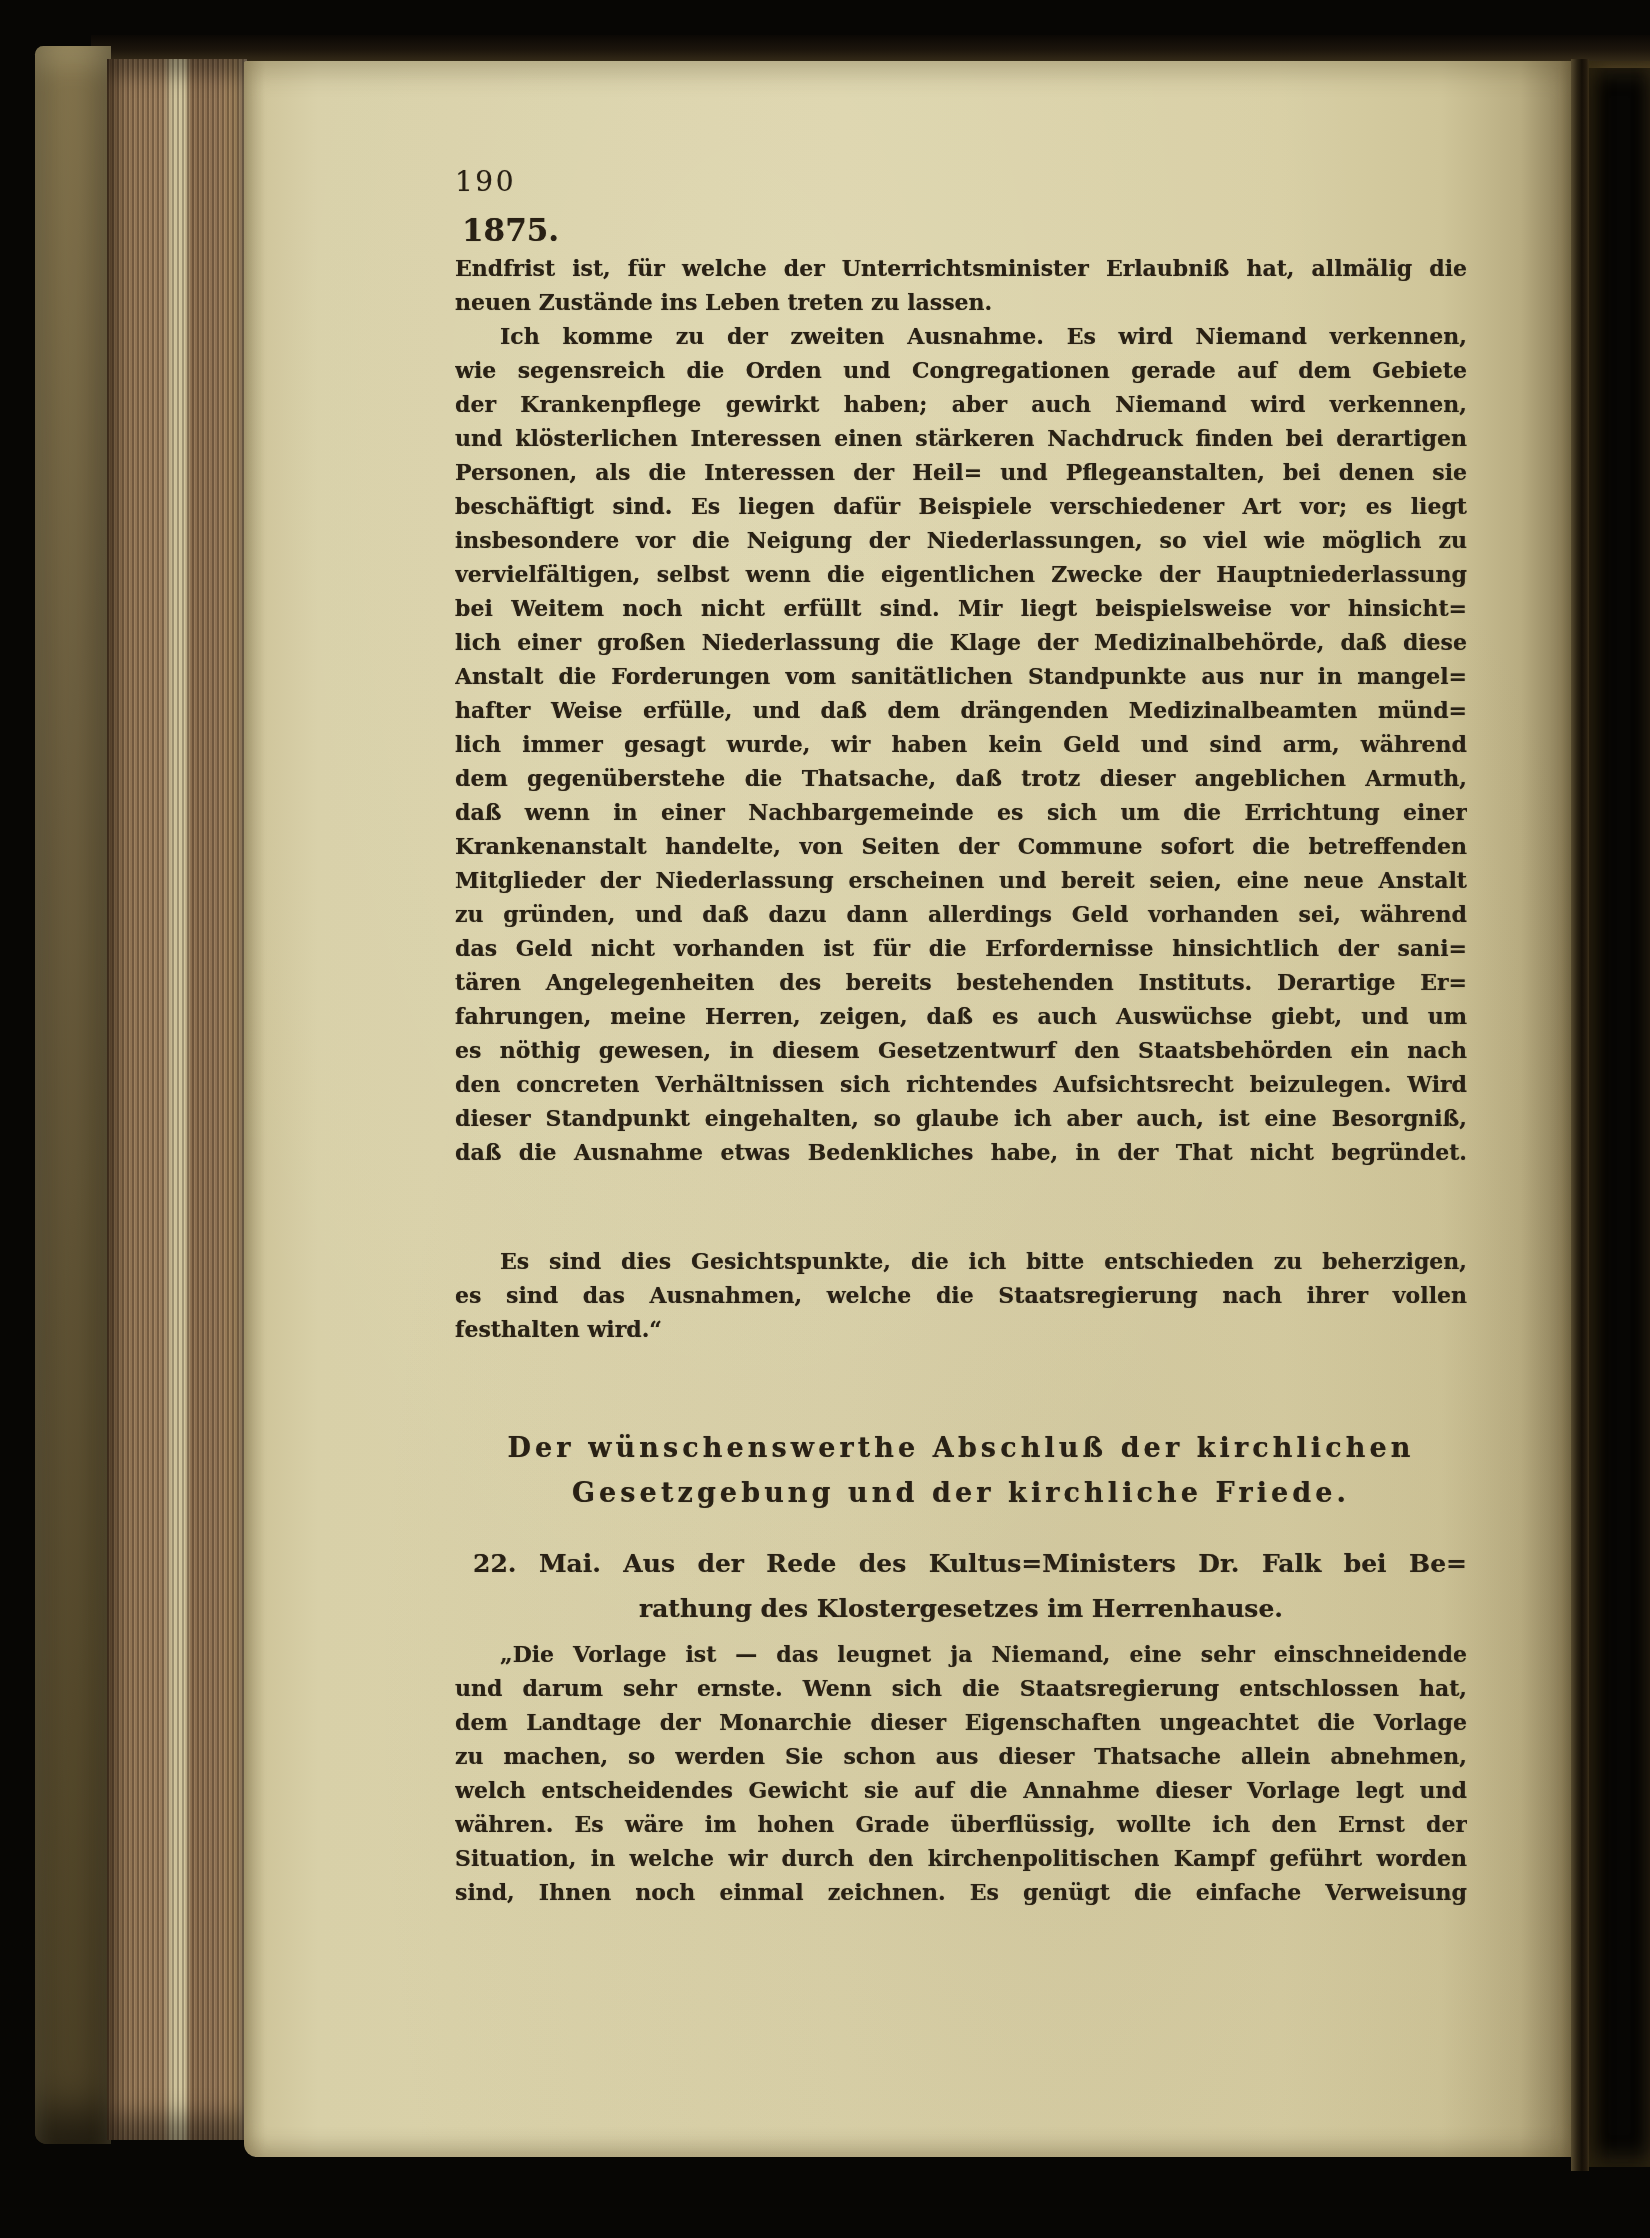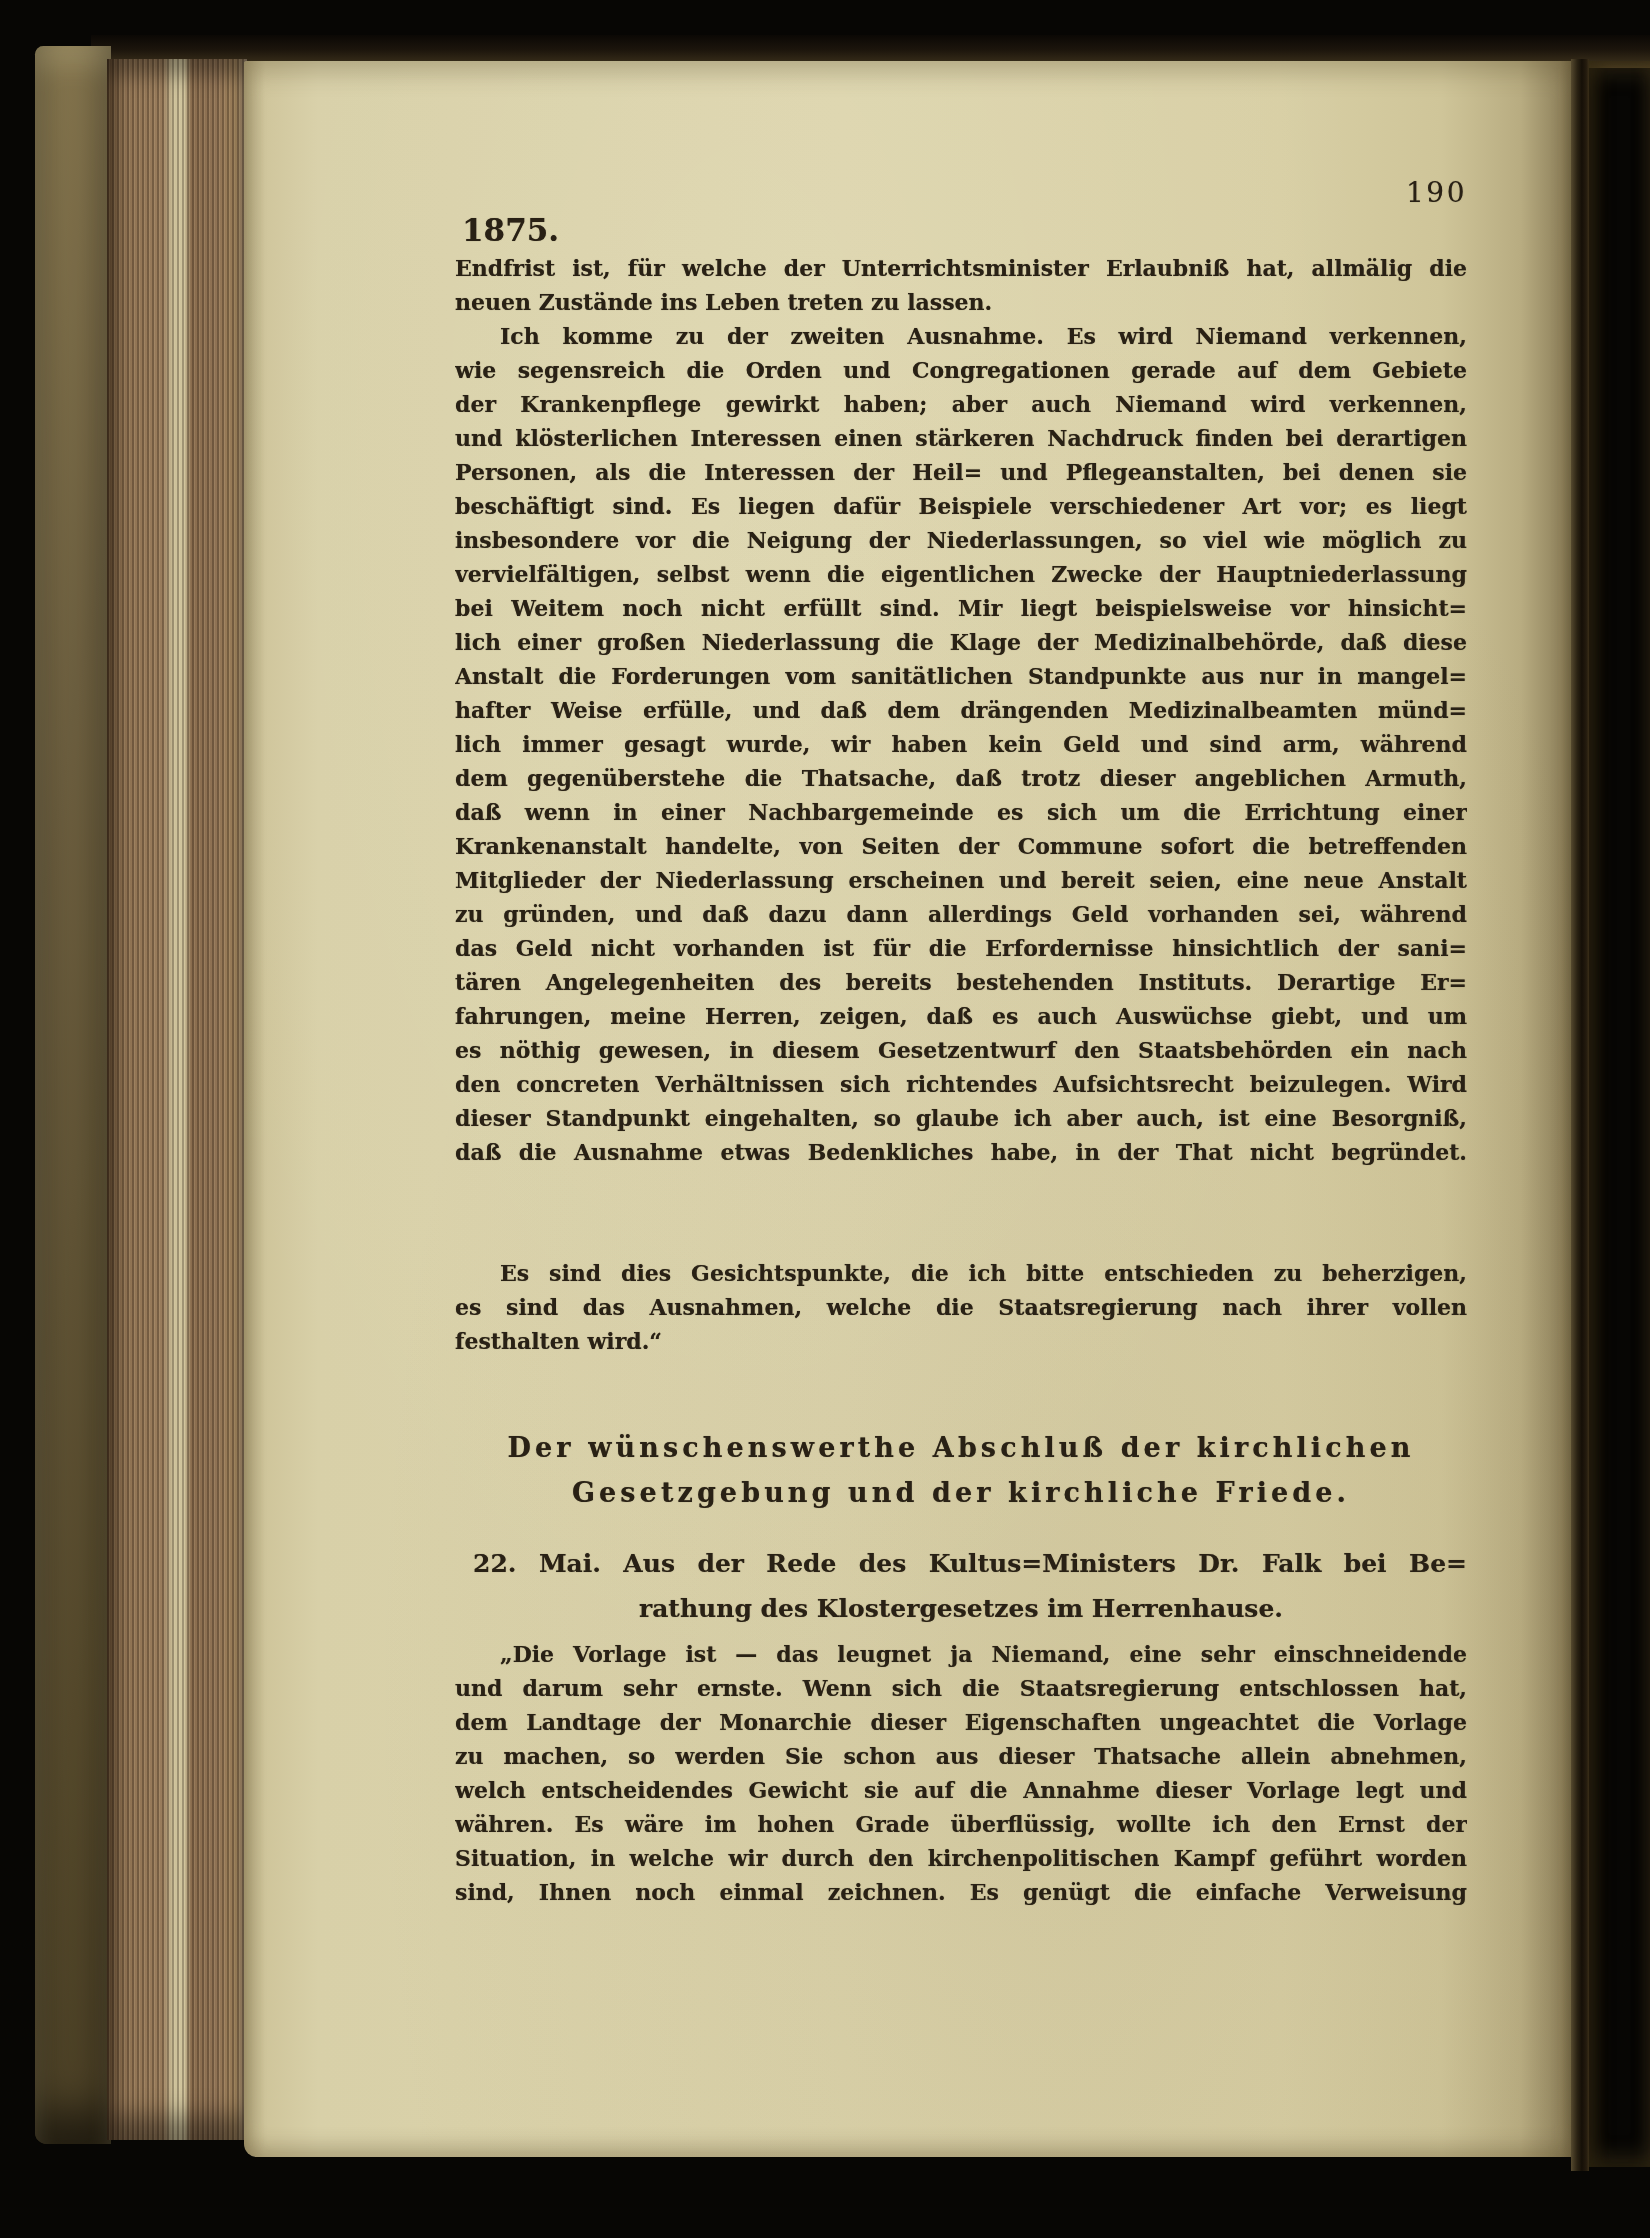--- a/index.html
+++ b/index.html
@@ -54,7 +54,7 @@
         overflow:hidden;white-space:nowrap;}
   .line.endp{text-align-last:left;-moz-text-align-last:left;}
   .line.ind{text-indent:45px;}
-  #running-head{top:176px;text-align:right;font-size:28px;font-weight:400;letter-spacing:2.5px;}
+  #running-head{top:165px;text-align:left;font-size:28px;font-weight:400;letter-spacing:2.5px;}
   #year-label{top:212px;left:462px;width:248px;font-size:31px;font-weight:700;}
   #para-prev{top:251px;}
   #para-main{top:319px;}

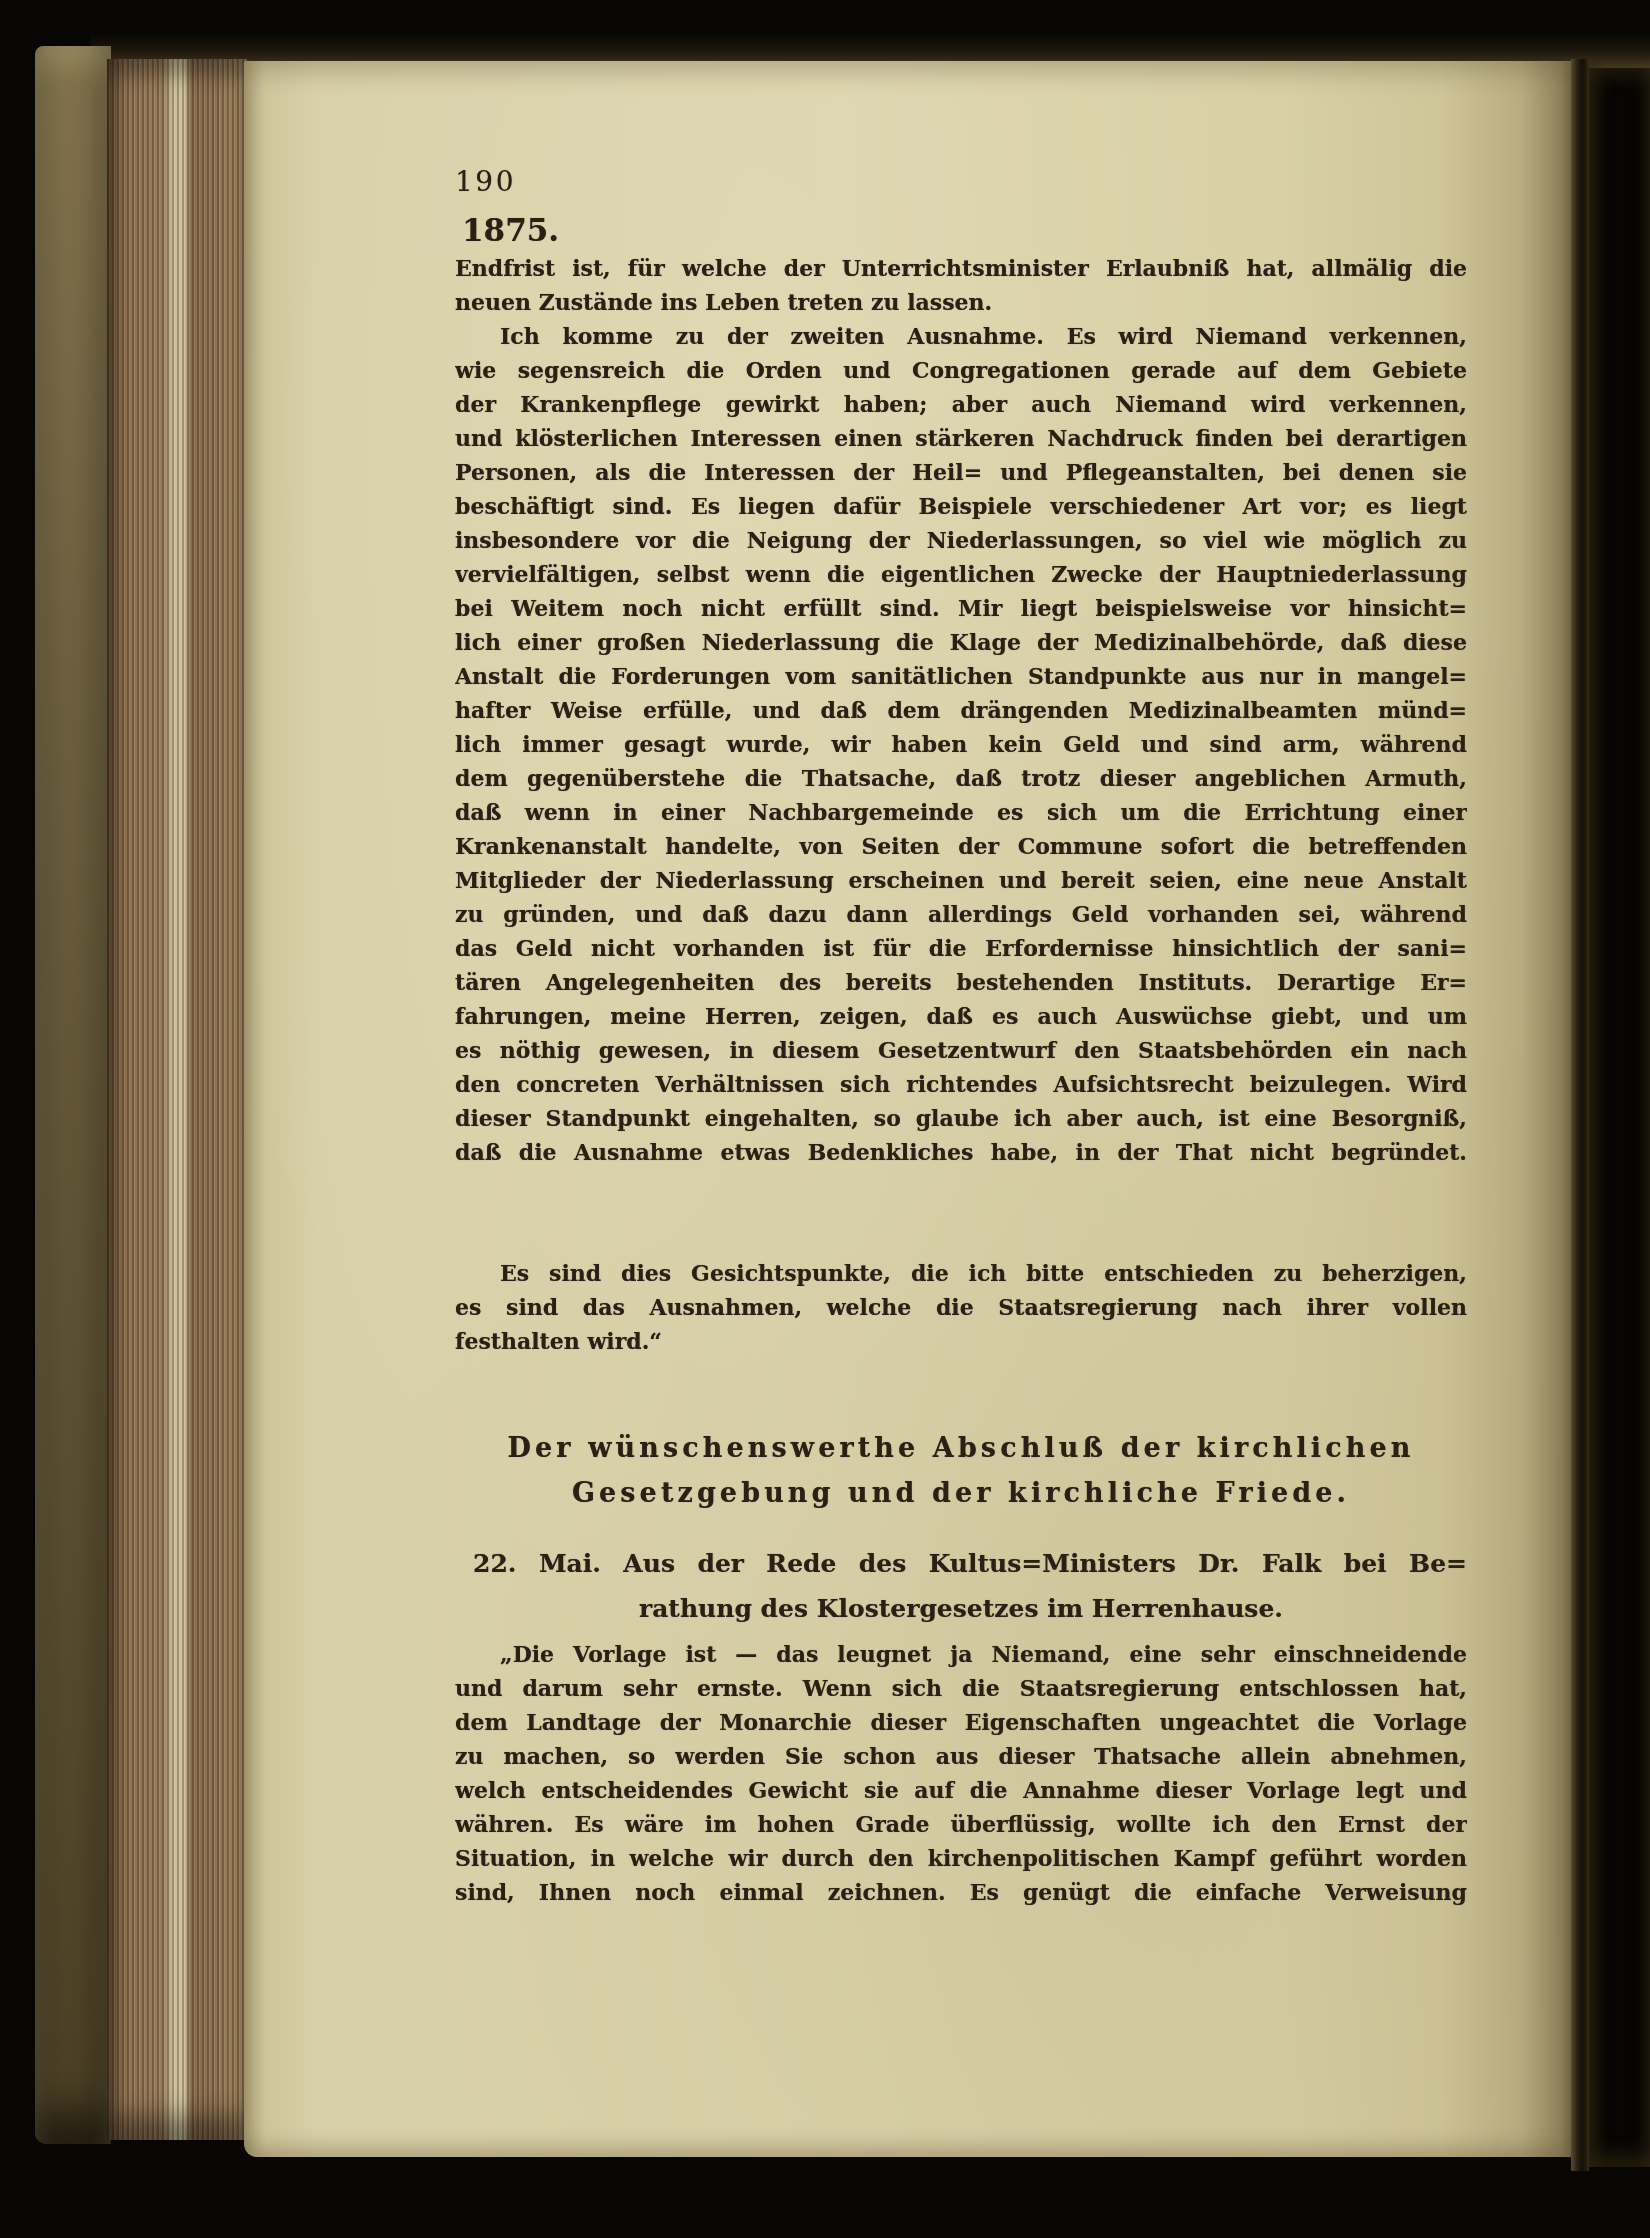--- a/index.html
+++ b/index.html
@@ -58,7 +58,7 @@
   #year-label{top:212px;left:462px;width:248px;font-size:31px;font-weight:700;}
   #para-prev{top:251px;}
   #para-main{top:319px;}
-  #para-close{top:1244px;margin-top:12px;}
+  #para-close{top:1244px;}
   #section-heading{top:1425px;}
   #section-heading .hline{height:45px;line-height:45px;font-size:27px;font-weight:700;
         letter-spacing:4.1px;text-align:center;}

